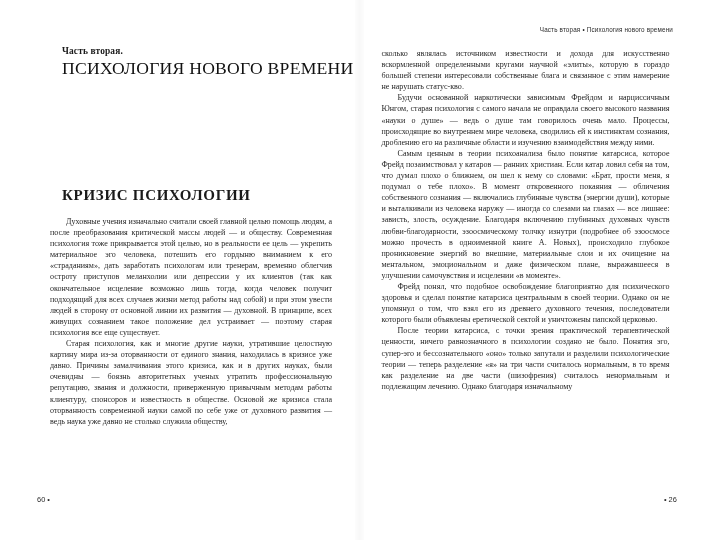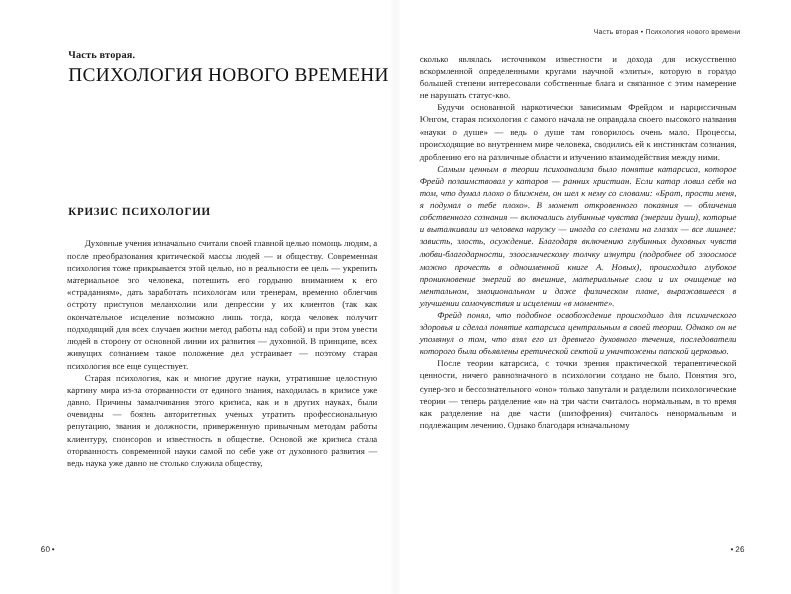--- a/index.html
+++ b/index.html
@@ -105,7 +105,6 @@
     text-indent: 16px;
   }
   .body-col p.ital {
-    font-style: italic;
     letter-spacing: 0.01px;
   }
 

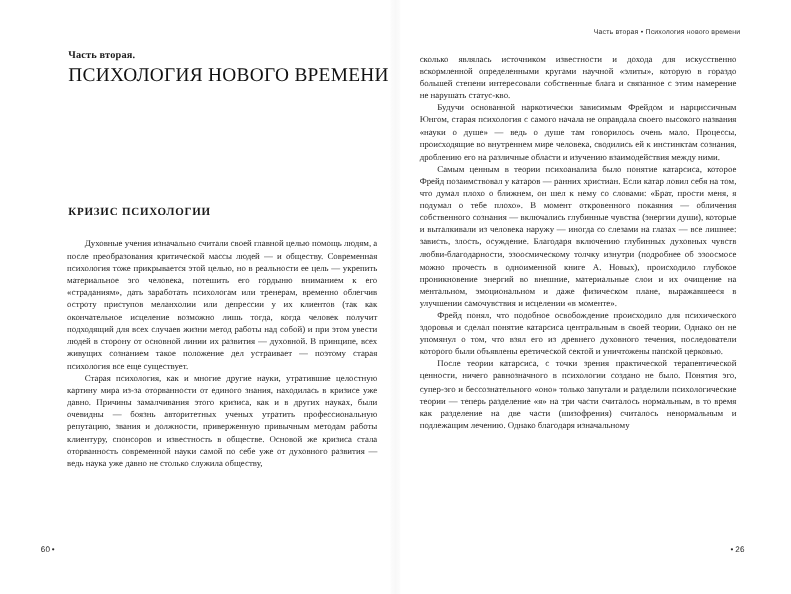--- a/index.html
+++ b/index.html
@@ -80,7 +80,7 @@
     top: 187px;
     font-family: "Liberation Serif", "DejaVu Serif", serif;
     font-weight: bold;
-    font-size: 10px;
+    font-size: 15px;
     letter-spacing: 0.7px;
     color: #1a1a1a;
   }

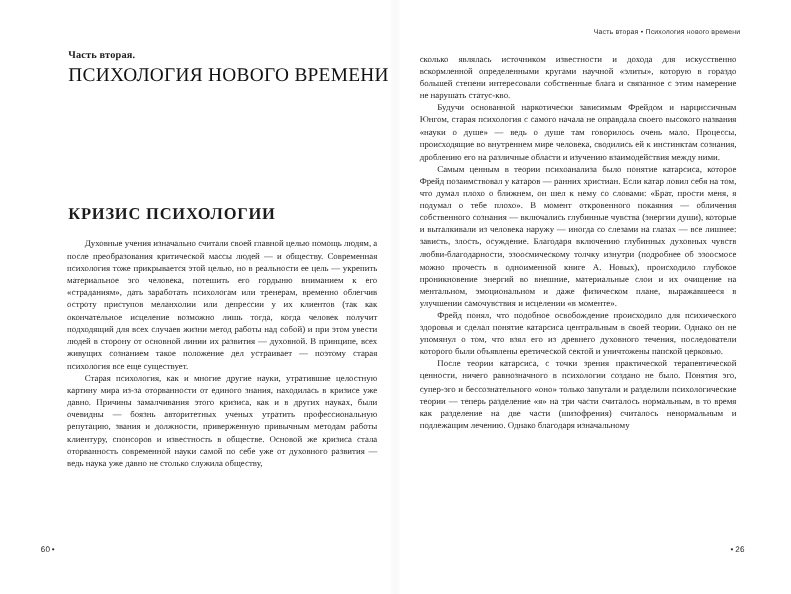--- a/index.html
+++ b/index.html
@@ -97,7 +97,7 @@
     hyphens: auto;
     -webkit-hyphens: auto;
   }
-  .page-left .body-col  { left: 61px; top: 216px; width: 282px; }
+  .page-left .body-col  { left: 50px; top: 216px; width: 282px; }
   .page-right .body-col { left: 22px; top: 48px;  width: 288px; }
 
   .body-col p {

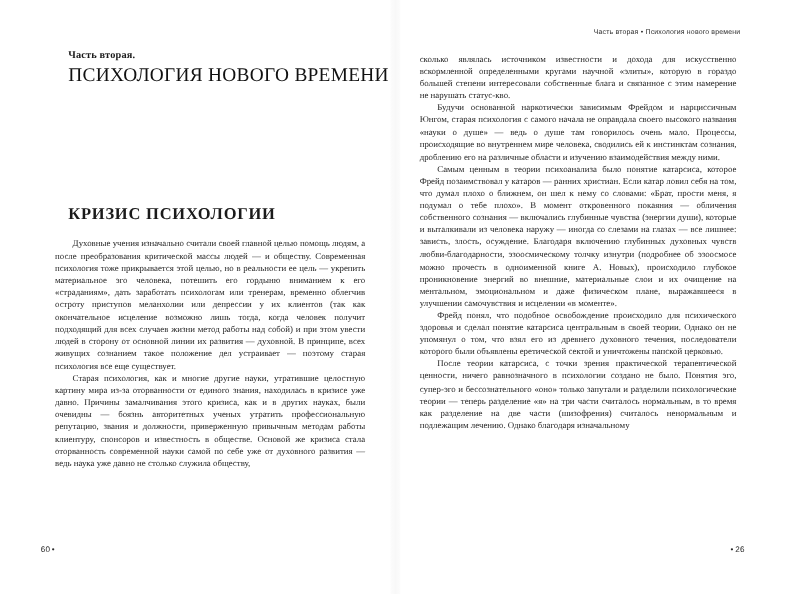--- a/index.html
+++ b/index.html
@@ -167,7 +167,7 @@
       <p style="text-indent:0">сколько являлась источником известности и дохода для искусственно вскормленной определенными кругами научной «элиты», которую в гораздо большей степени интересовали собственные блага и связанное с этим намерение не нарушать статус-кво.</p>
       <p>Будучи основанной наркотически зависимым Фрейдом и нарциссичным Юнгом, старая психология с самого начала не оправдала своего высокого названия «науки о душе» — ведь о душе там говорилось очень мало. Процессы, происходящие во внутреннем мире человека, сводились ей к инстинктам сознания, дроблению его на различные области и изучению взаимодействия между ними.</p>
       <p class="ital">Самым ценным в теории психоанализа было понятие катарсиса, которое Фрейд позаимствовал у катаров — ранних христиан. Если катар ловил себя на том, что думал плохо о ближнем, он шел к нему со словами: «Брат, прости меня, я подумал о тебе плохо». В момент откровенного покаяния — обличения собственного сознания — включались глубинные чувства (энергии души), которые и выталкивали из человека наружу — иногда со слезами на глазах — все лишнее: зависть, злость, осуждение. Благодаря включению глубинных духовных чувств любви-благодарности, эзоосмическому толчку изнутри (подробнее об эзоосмосе можно прочесть в одноименной книге А. Новых), происходило глубокое проникновение энергий во внешние, материальные слои и их очищение на ментальном, эмоциональном и даже физическом плане, выражавшееся в улучшении самочувствия и исцелении «в моменте».</p>
-      <p class="ital">Фрейд понял, что подобное освобождение происходило для психического здоровья и сделал понятие катарсиса центральным в своей теории. Однако он не упомянул о том, что взял его из древнего духовного течения, последователи которого были объявлены еретической сектой и уничтожены папской церковью.</p>
+      <p class="ital">Фрейд понял, что подобное освобождение благоприятно для психического здоровья и сделал понятие катарсиса центральным в своей теории. Однако он не упомянул о том, что взял его из древнего духовного течения, последователи которого были объявлены еретической сектой и уничтожены папской церковью.</p>
       <p>После теории катарсиса, с точки зрения практической терапевтической ценности, ничего равнозначного в психологии создано не было. Понятия эго, супер-эго и бессознательного «оно» только запутали и разделили психологические теории — теперь разделение «я» на три части считалось нормальным, в то время как разделение на две части (шизофрения) считалось ненормальным и подлежащим лечению. Однако благодаря изначальному</p>
     </div>
 

